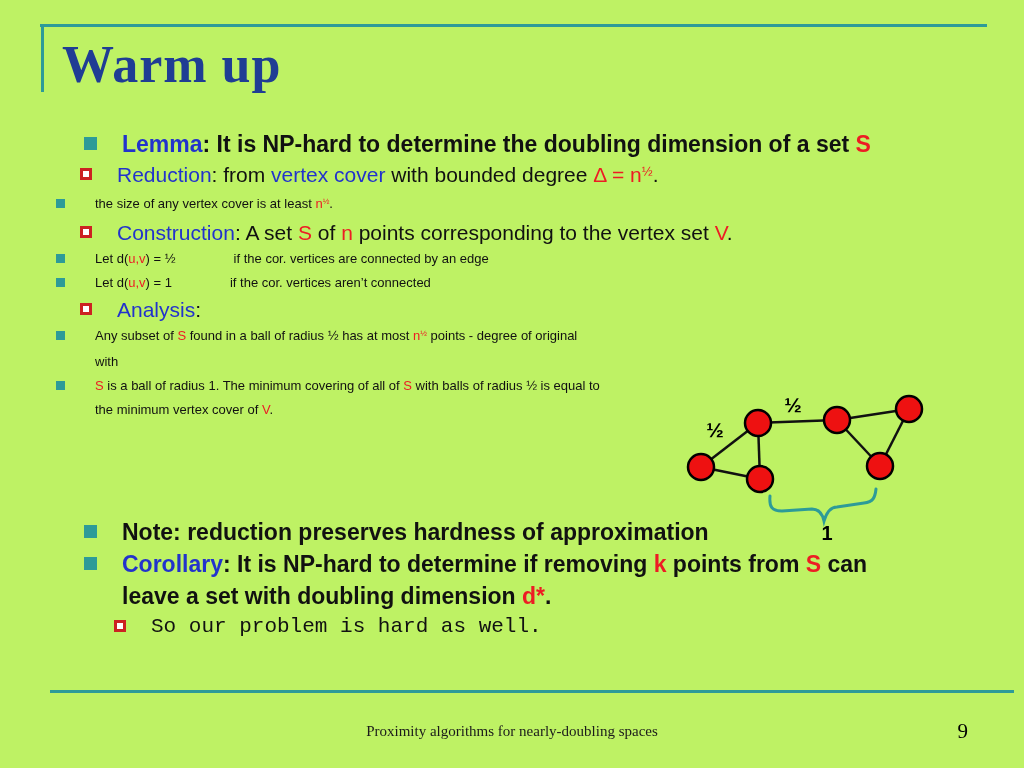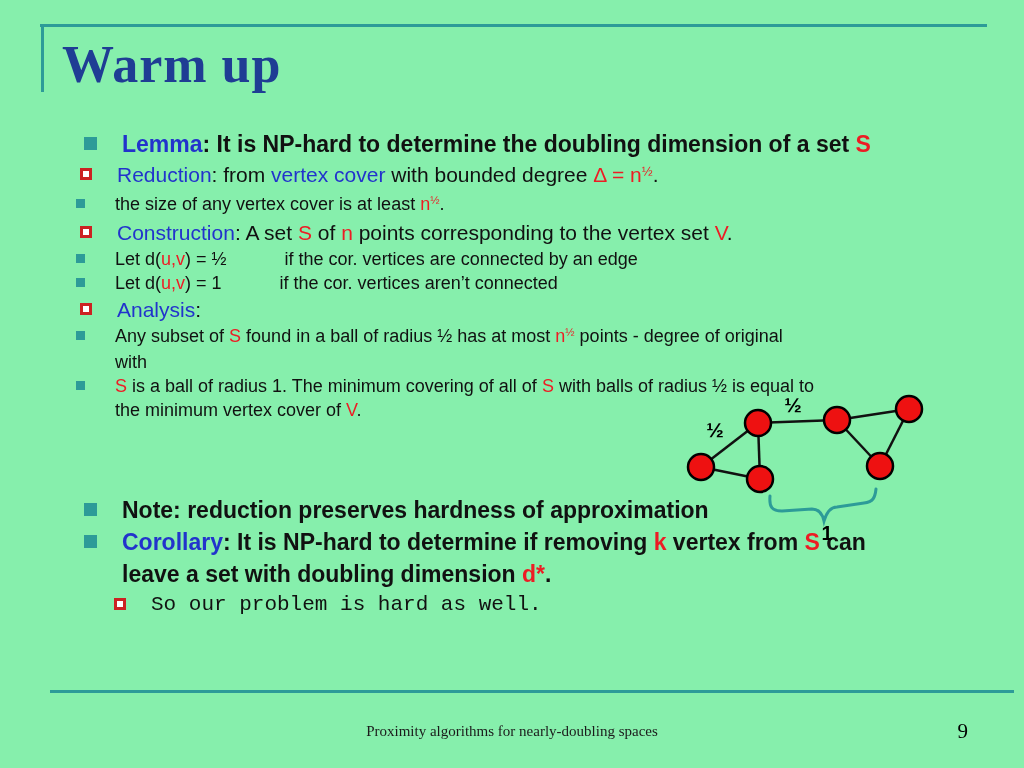--- a/index.html
+++ b/index.html
@@ -4,7 +4,7 @@
 <style>
   html,body{margin:0;padding:0;background:#ffffff;}
   .slide{
-    position:relative;width:1024px;height:768px;background:#86efac;overflow:hidden;
+    position:relative;width:1024px;height:768px;background:#bef264;overflow:hidden;
     font-family:"Liberation Sans","DejaVu Sans",sans-serif;color:#111;
   }
   

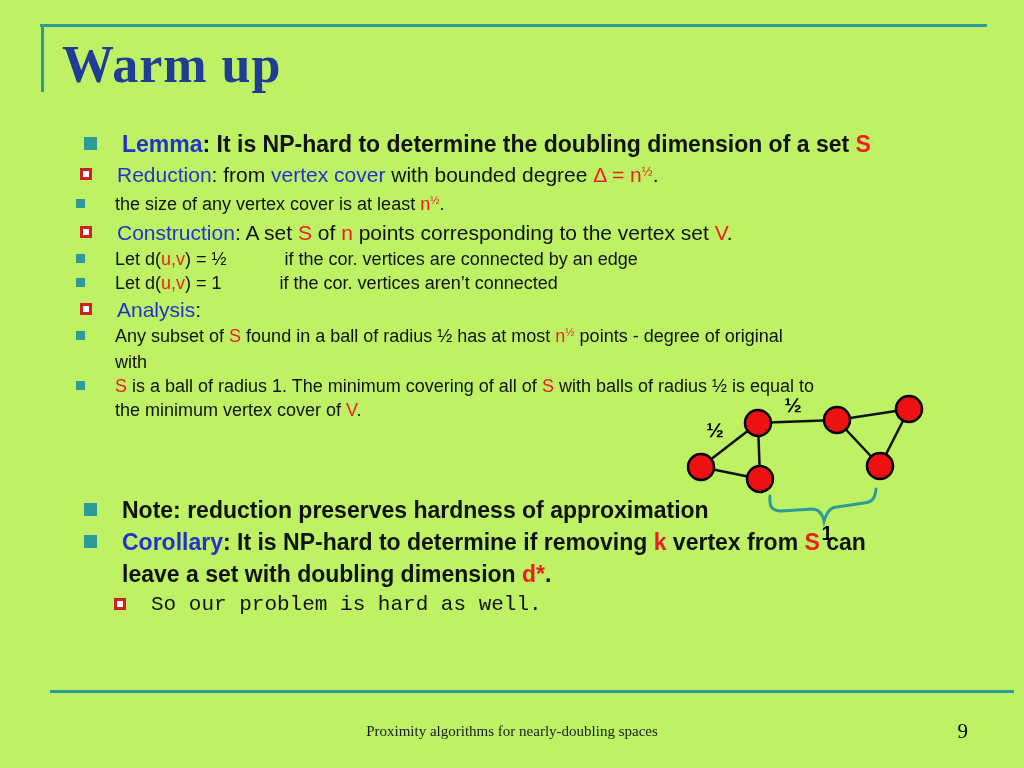--- a/index.html
+++ b/index.html
@@ -20,7 +20,7 @@
   .row{display:flex;align-items:flex-start;}
   .l1{padding-left:84px;font-size:23px;line-height:32px;}
   .l2{padding-left:80px;font-size:21px;line-height:29px;}
-  .l3{padding-left:76px;font-size:18px;line-height:24px;}
+  .l3{padding-left:56px;font-size:13px;line-height:24px;}
   .row.ind{padding-left:114px;font-family:Liberation Mono, monospace;}
   .gap-before{margin-top:72px;}
   .marker{display:inline-block;flex-shrink:0;}

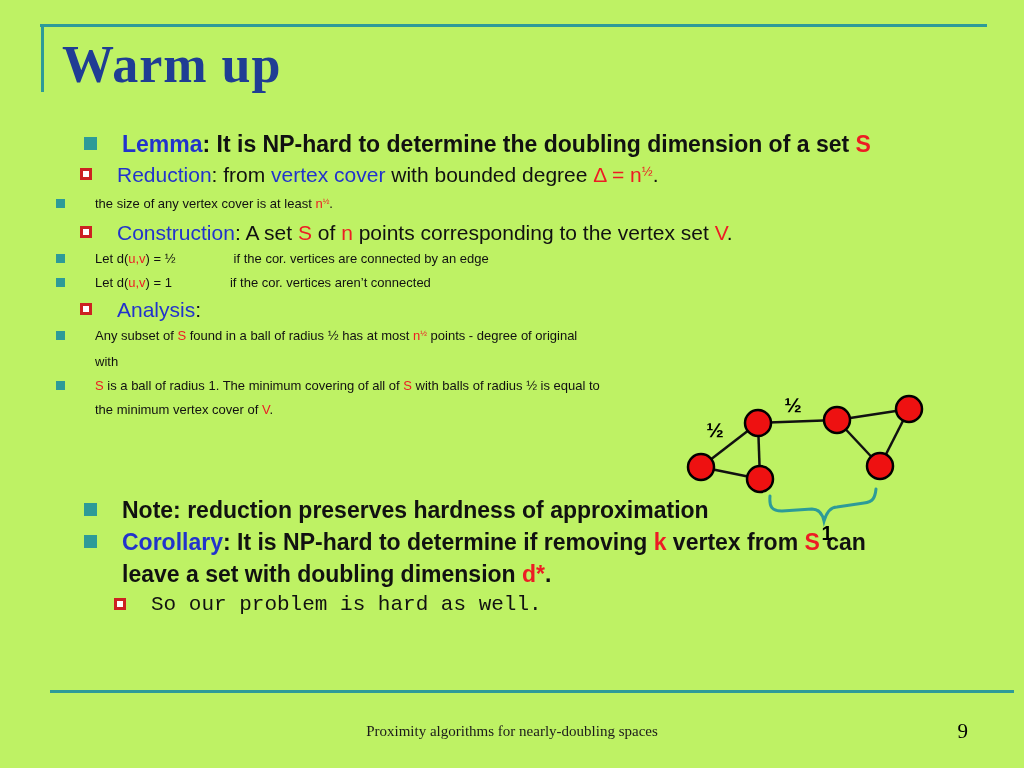--- a/index.html
+++ b/index.html
@@ -22,7 +22,7 @@
   .l2{padding-left:80px;font-size:21px;line-height:29px;}
   .l3{padding-left:56px;font-size:13px;line-height:24px;}
   .row.ind{padding-left:114px;font-family:Liberation Mono, monospace;}
-  .gap-before{margin-top:72px;}
+  .gap-before{margin-top:94px;}
   .marker{display:inline-block;flex-shrink:0;}
   .l1 .marker{width:13px;height:13px;background:var(--accent-teal);margin:9px 25px 0 0;}
   .l2 .marker{width:12px;height:12px;box-sizing:border-box;border:3px solid #cc2222;background:#fff;margin:8px 25px 0 0;}

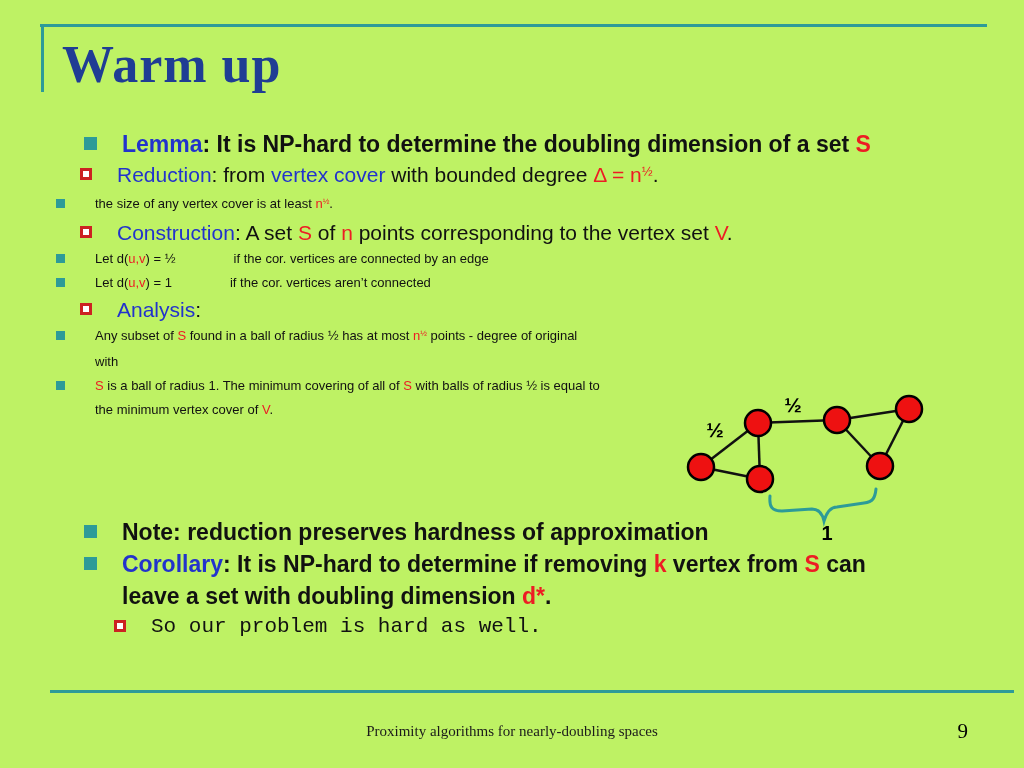--- a/index.html
+++ b/index.html
@@ -97,7 +97,7 @@
       </div>
       <div class="row l1">
         <span class="marker"></span>
-        <div class="txt"><span class="kw b">Corollary</span><span class="b">: It is NP-hard to determine if removing </span><span class="hl b">k</span><span class="b"> vertex from </span><span class="hl b">S</span><span class="b"> can</span><br><span class="b">leave a set with doubling dimension </span><span class="hl b">d*</span><span class="b">.</span></div>
+        <div class="txt"><span class="kw b">Corollary</span><span class="b">: It is NP-hard to determine if removing </span><span class="hl b">k</span><span class="b"> points from </span><span class="hl b">S</span><span class="b"> can</span><br><span class="b">leave a set with doubling dimension </span><span class="hl b">d*</span><span class="b">.</span></div>
       </div>
       <div class="row l2 ind">
         <span class="marker"></span>

